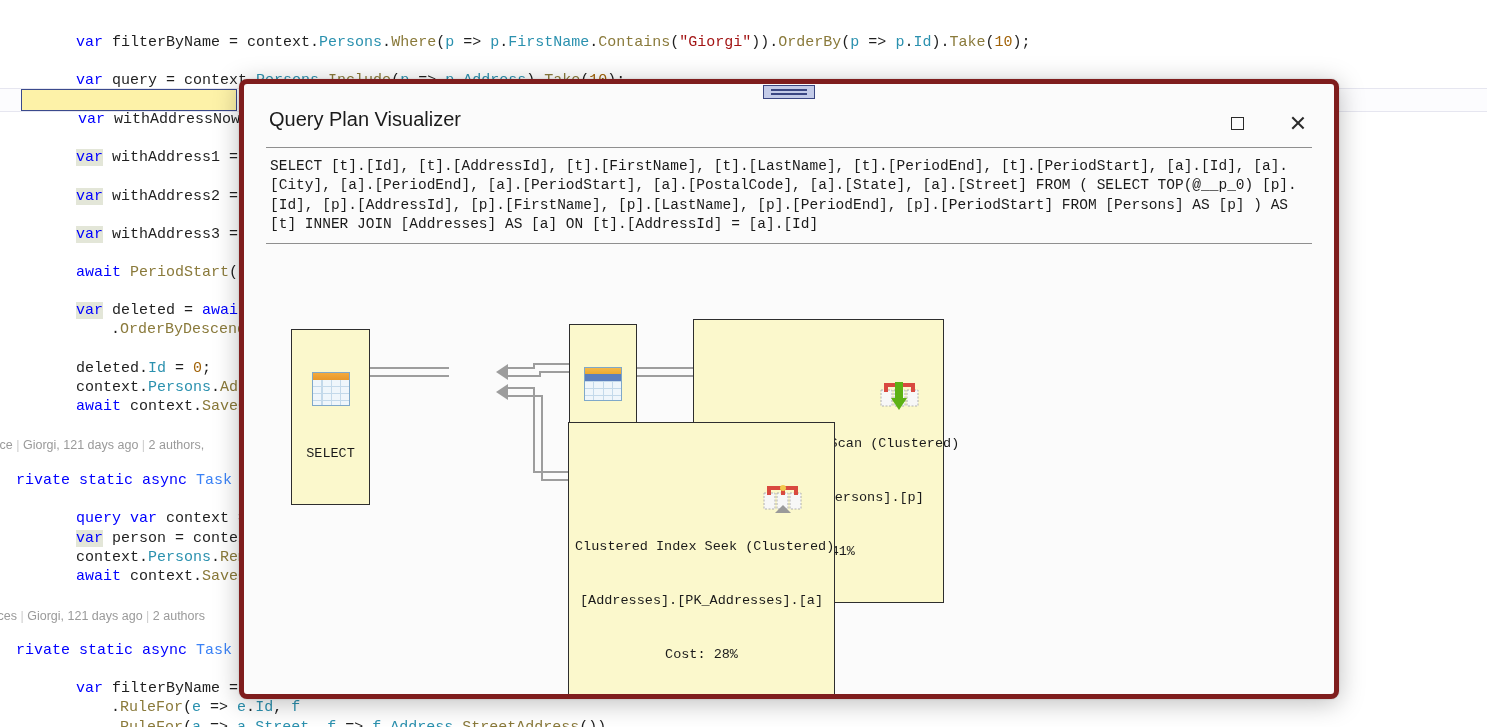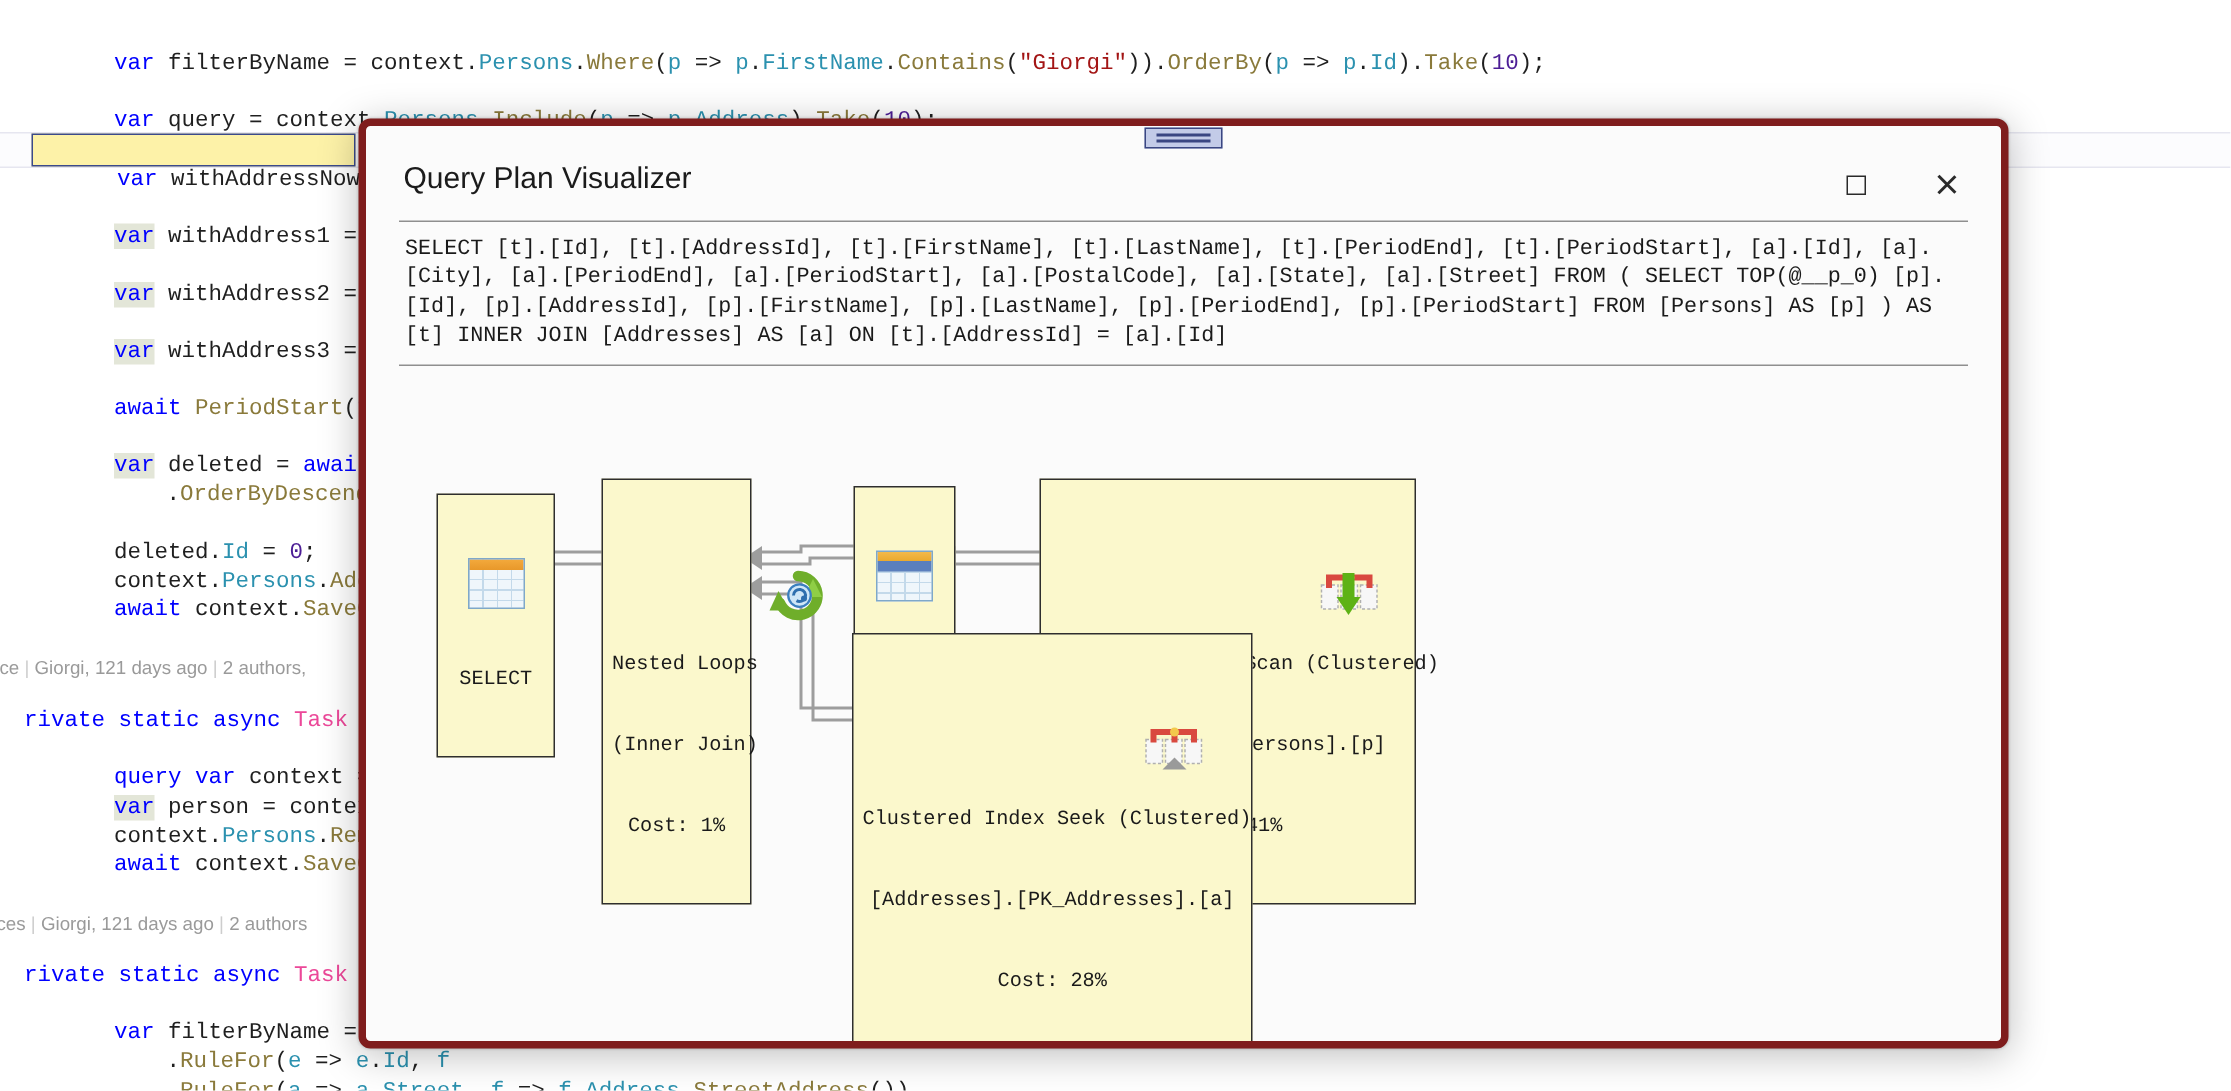--- a/index.html
+++ b/index.html
@@ -45,7 +45,7 @@
   .type    { color: #ec4899; }
   .mth     { color: #8a7a3b; }
   .str     { color: #a31515; }
-  .num     { color: #4c1d95; }
+  .num     { color: #a16207; }
   .plain   { color: #1f1f1f; }
   .lens {
     position: absolute;

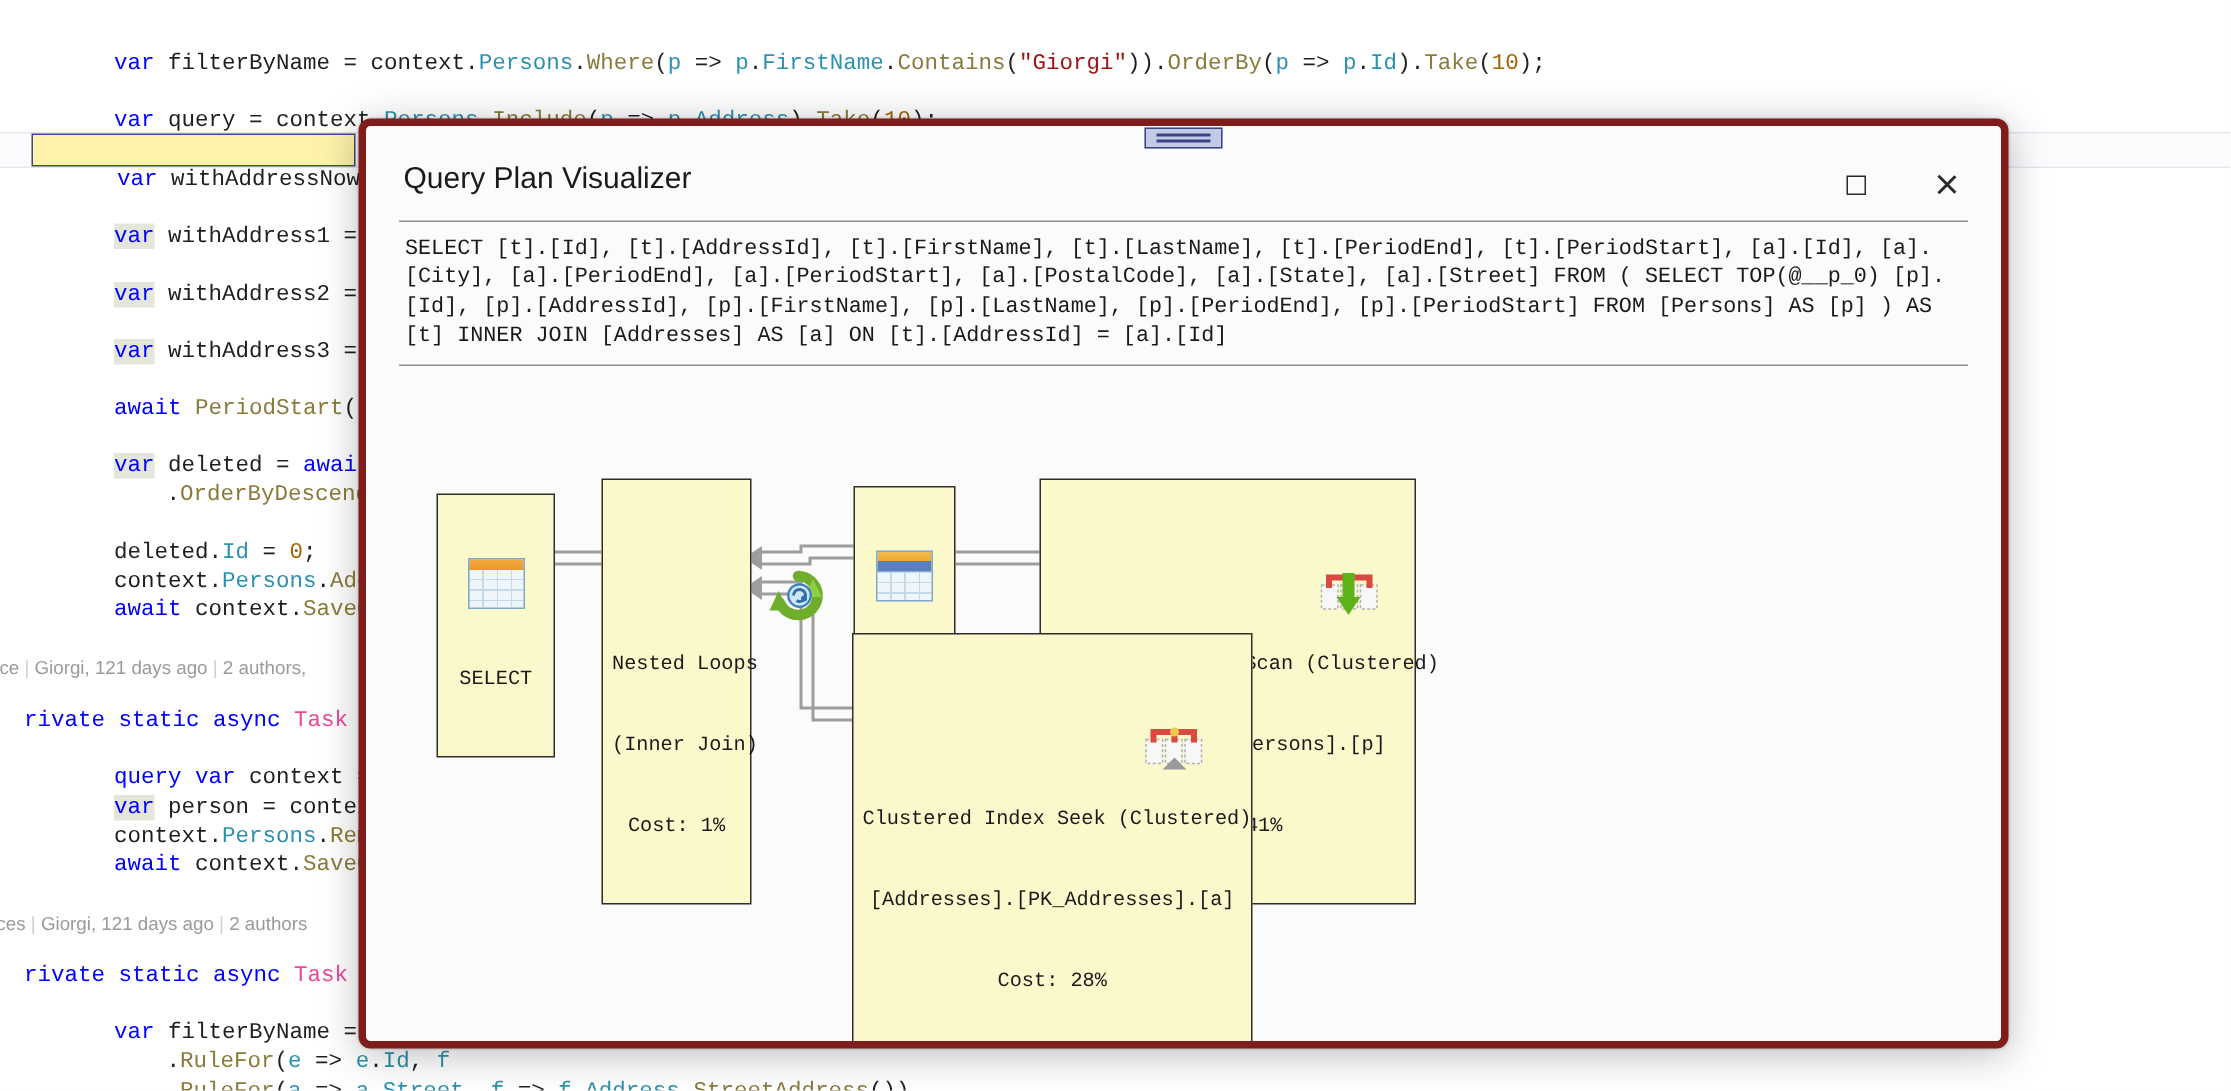--- a/index.html
+++ b/index.html
@@ -317,21 +317,6 @@
         <span class="nlabel">SELECT</span>
       </div>
 
-      <div class="node" style="left:157px; top:83px; width:100px;">
-        <span class="nicon ic-loops">
-          <svg width="40" height="34" viewBox="0 0 40 34">
-            <path d="M20 4 A13 13 0 1 1 8 22" fill="none" stroke="#6fae2a" stroke-width="7" stroke-linecap="round"></path>
-            <polygon points="7,14 14,27 1,27" fill="#6fae2a"></polygon>
-            <polygon points="30,6 36,18 24,18" fill="#8fce45"></polygon>
-            <circle cx="21" cy="17" r="7.5" fill="#cfe6f7" stroke="#3b7fbf" stroke-width="1.5"></circle>
-            <path d="M17 17 a4 4 0 1 1 2 3.4" fill="none" stroke="#2f6fae" stroke-width="2"></path>
-            <circle cx="24" cy="19" r="2" fill="#2f6fae"></circle>
-          </svg>
-        </span>
-        <span class="nlabel">Nested Loops</span>
-        <span class="nlabel">(Inner Join)</span>
-        <span class="nlabel">Cost: 1%</span>
-      </div>
 
       <div class="node" style="left:325px; top:88px; width:68px;">
         <span class="ic-table top-var nicon"></span>

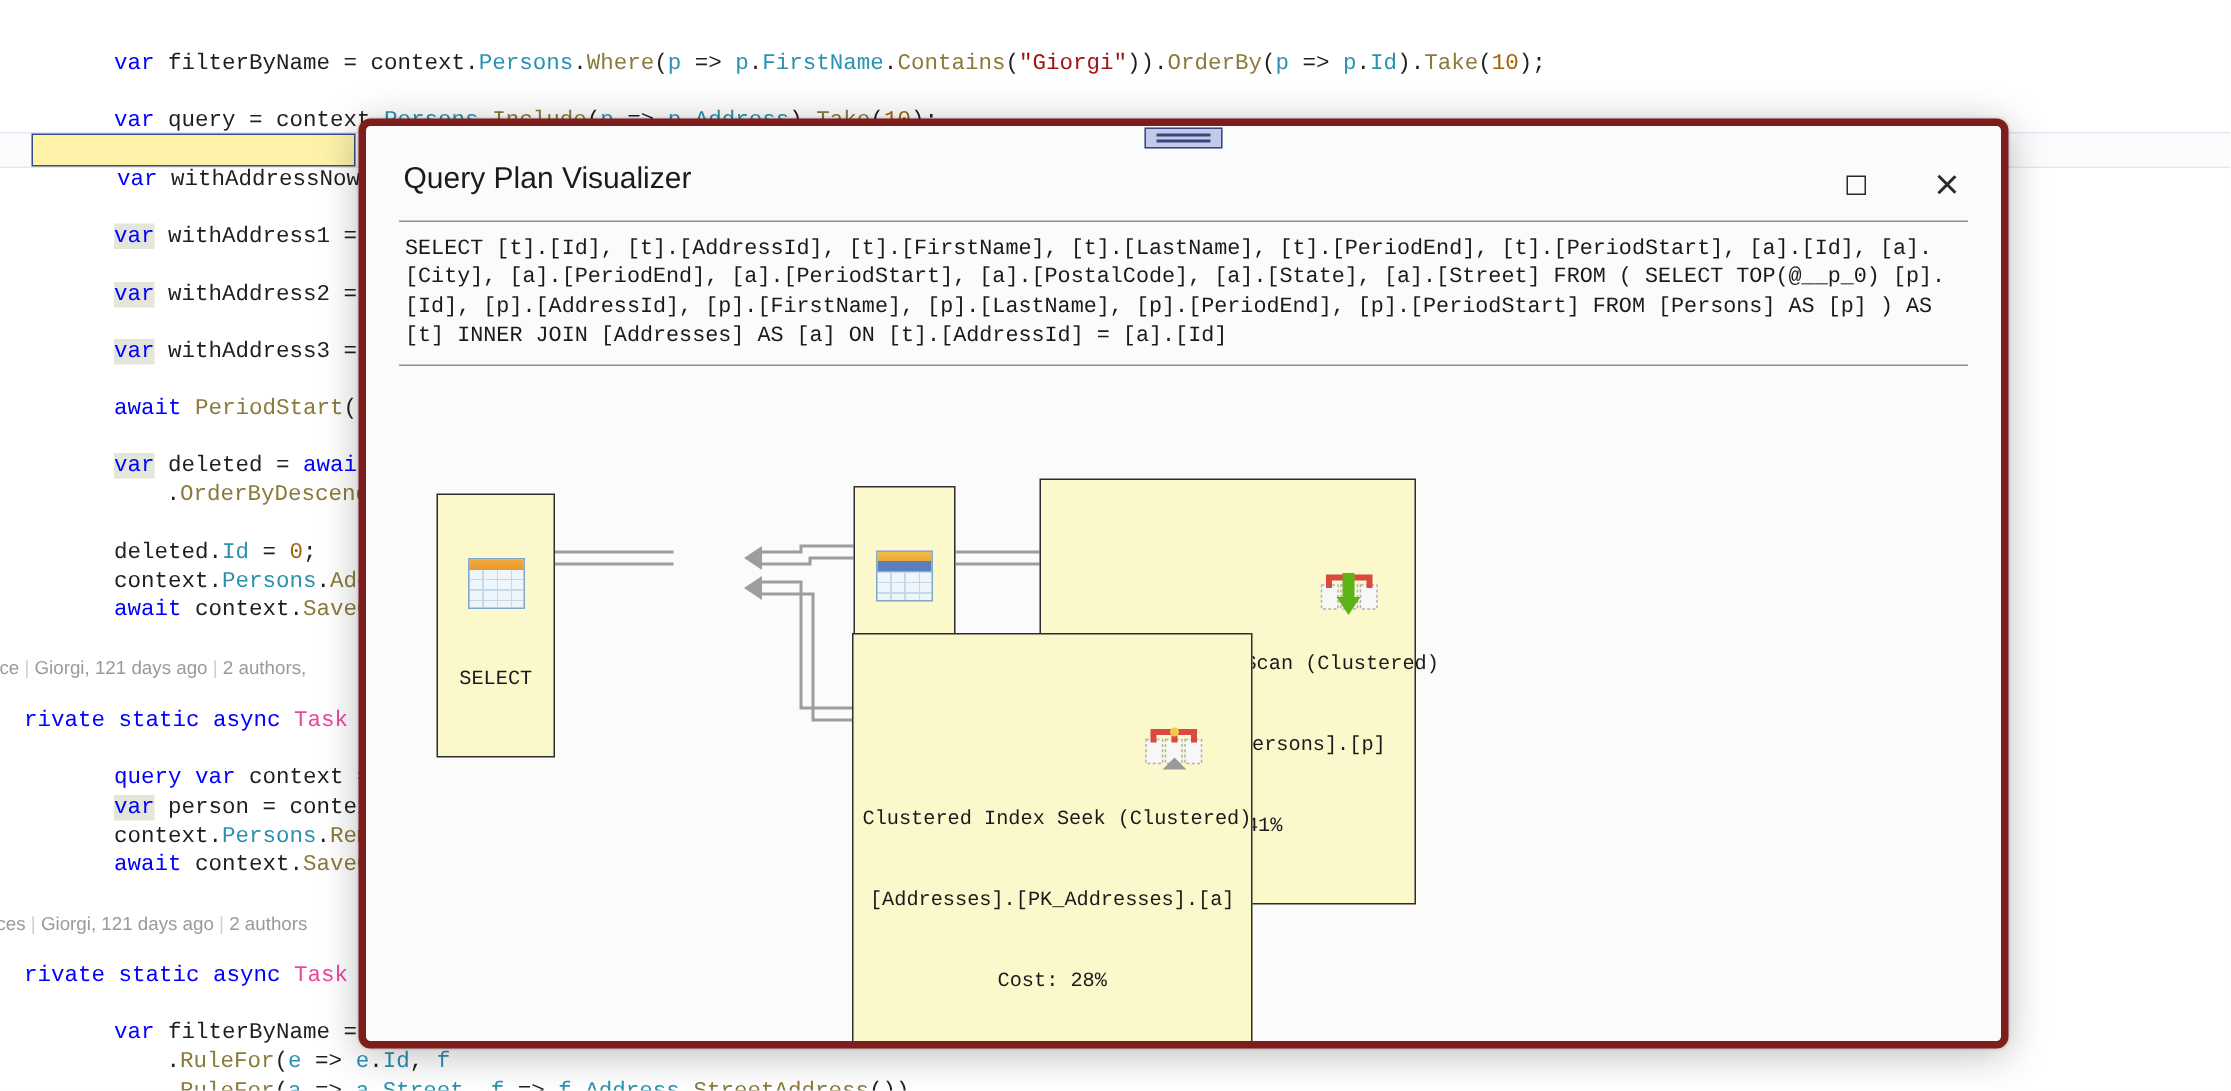--- a/index.html
+++ b/index.html
@@ -42,7 +42,7 @@
   .kw      { color: #0000ff; }
   .kw2     { color: #2b91af; }
   .varkw   { color: #0000ff; background:#e3e6d8; }
-  .type    { color: #ec4899; }
+  .type    { color: #3b82f6; }
   .mth     { color: #8a7a3b; }
   .str     { color: #a31515; }
   .num     { color: #a16207; }

